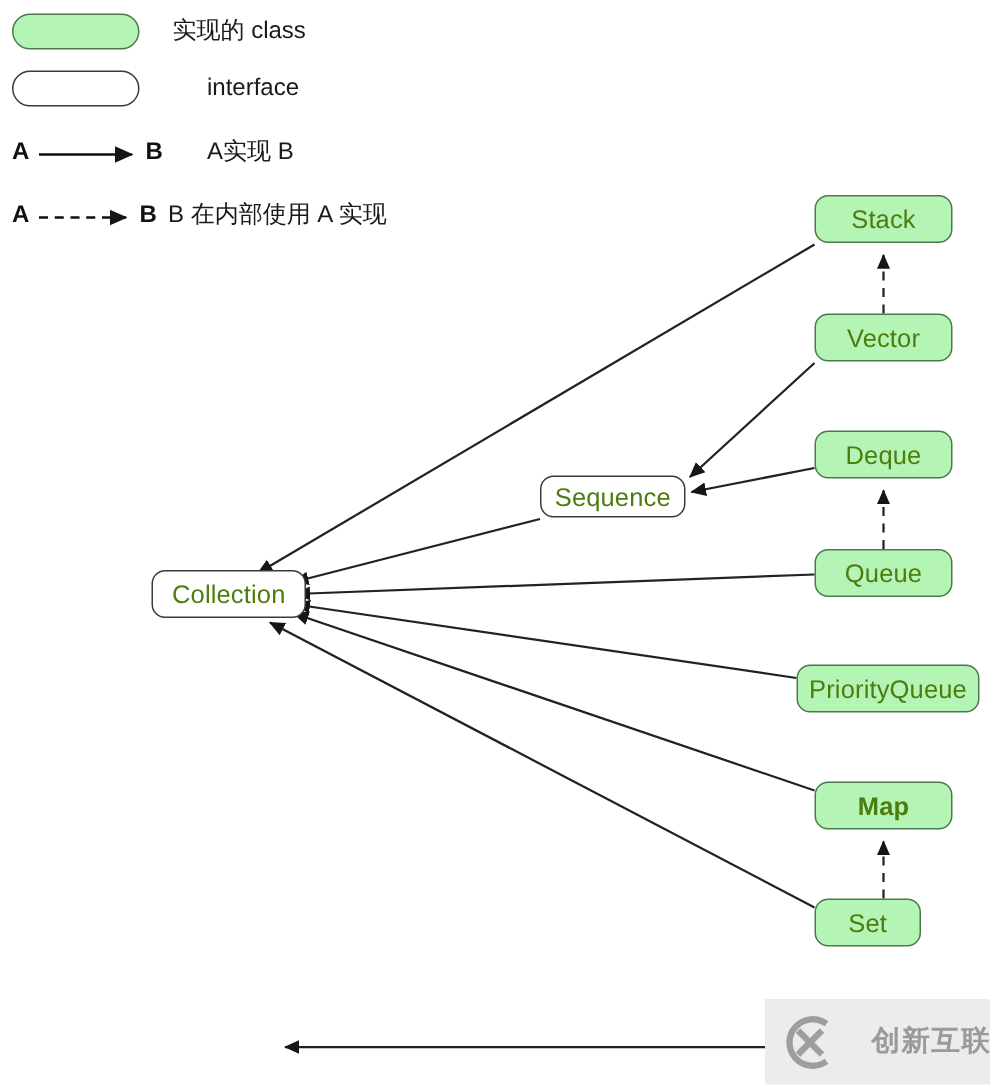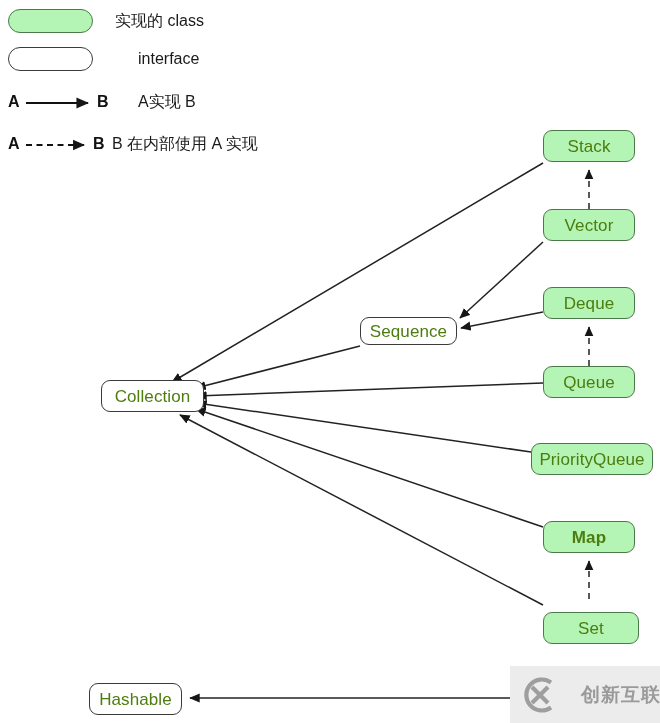--- a/index.html
+++ b/index.html
@@ -244,7 +244,7 @@
     <span>Map</span>
   </div>
 
-  <div class="node is-class" style="left:543px;top:612px;width:96px;height:32px;">
+  <div class="node is-class" style="left:543px;top:599px;width:71px;height:32px;">
     <span>Set</span>
   </div>
 

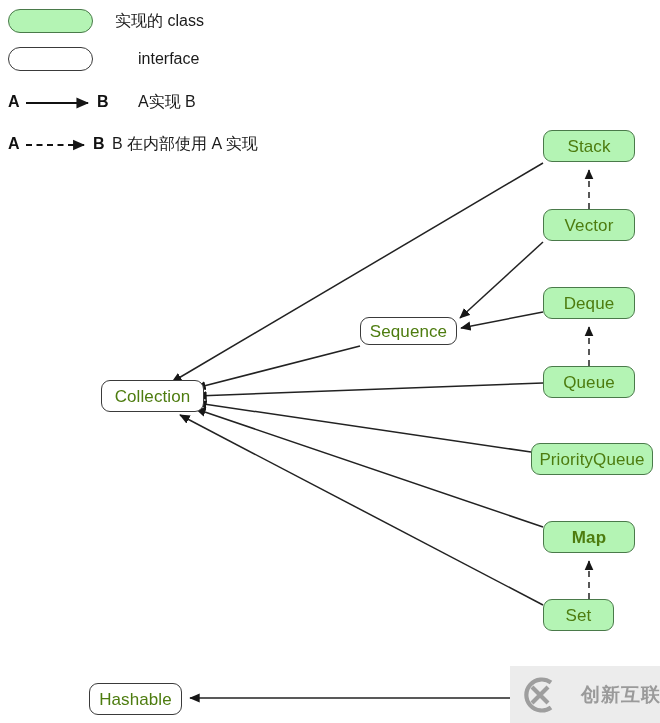--- a/index.html
+++ b/index.html
@@ -256,9 +256,6 @@
     <span>Collection</span>
   </div>
 
-  <div class="node is-interface" style="left:89px;top:683px;width:93px;height:32px;">
-    <span>Hashable</span>
-  </div>
 
   <div id="watermark">
     <svg class="wm-mark" width="42" height="42" viewBox="0 0 42 42" xmlns="http://www.w3.org/2000/svg">

